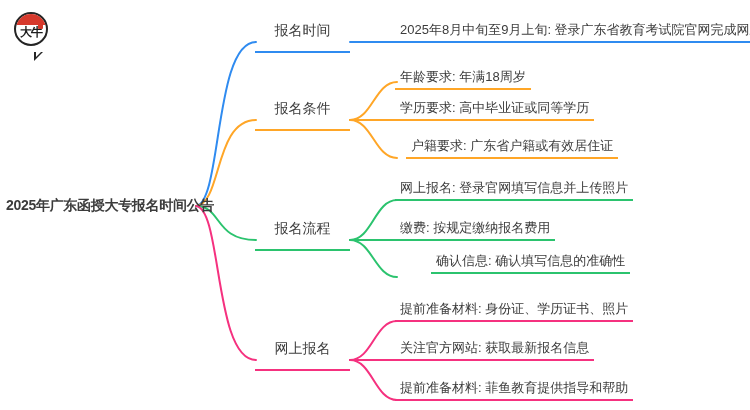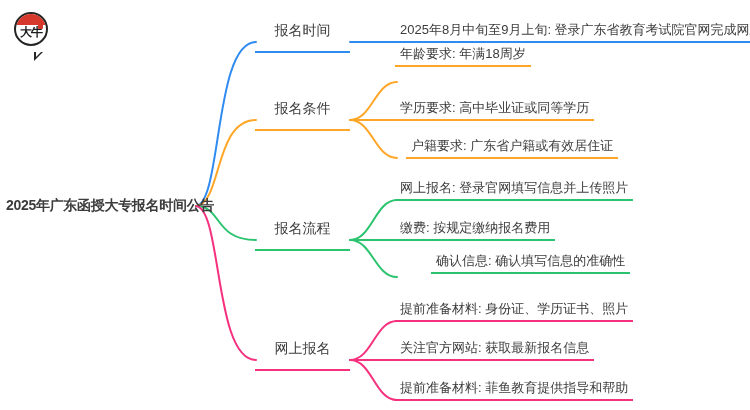--- a/index.html
+++ b/index.html
@@ -84,7 +84,7 @@
 
 <div class="node" style="left: 395px; top: 21px; border-bottom-color: rgb(47, 139, 240);">2025年8月中旬至9月上旬: 登录广东省教育考试院官网完成网上报名</div>
 
-<div class="node" style="left: 395px; top: 45px; border-bottom-color: rgb(255, 166, 39);">年龄要求: 年满18周岁</div>
+<div class="node" style="left: 395px; top: 68px; border-bottom-color: rgb(255, 166, 39);">年龄要求: 年满18周岁</div>
 <div class="node" style="left: 395px; top: 99px; border-bottom-color: rgb(255, 166, 39);">学历要求: 高中毕业证或同等学历</div>
 <div class="node" style="left: 395px; top: 137px; border-bottom-color: rgb(255, 166, 39); margin-left: 11px;">户籍要求: 广东省户籍或有效居住证</div>
 

